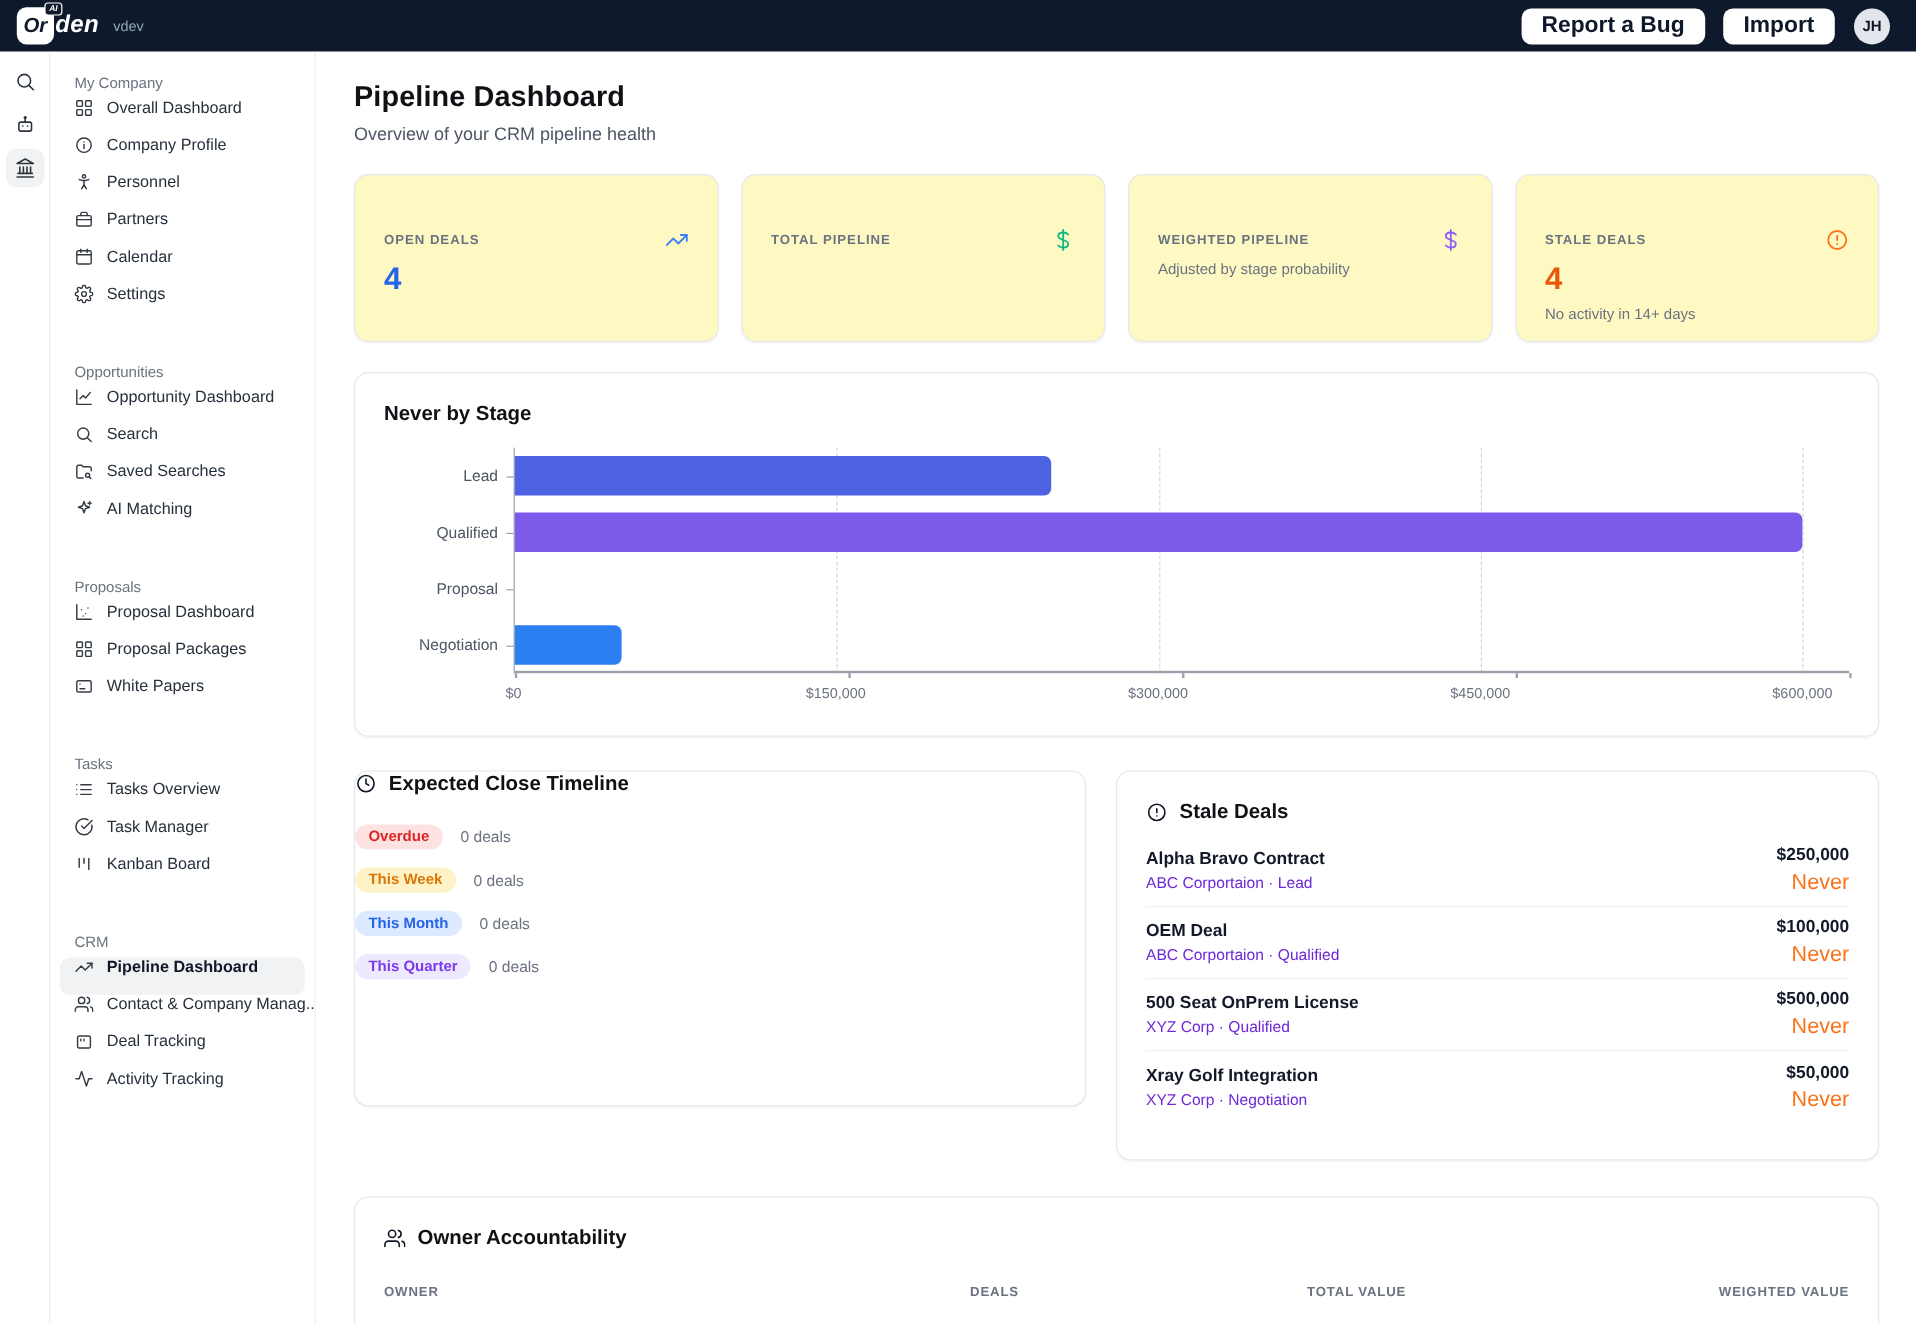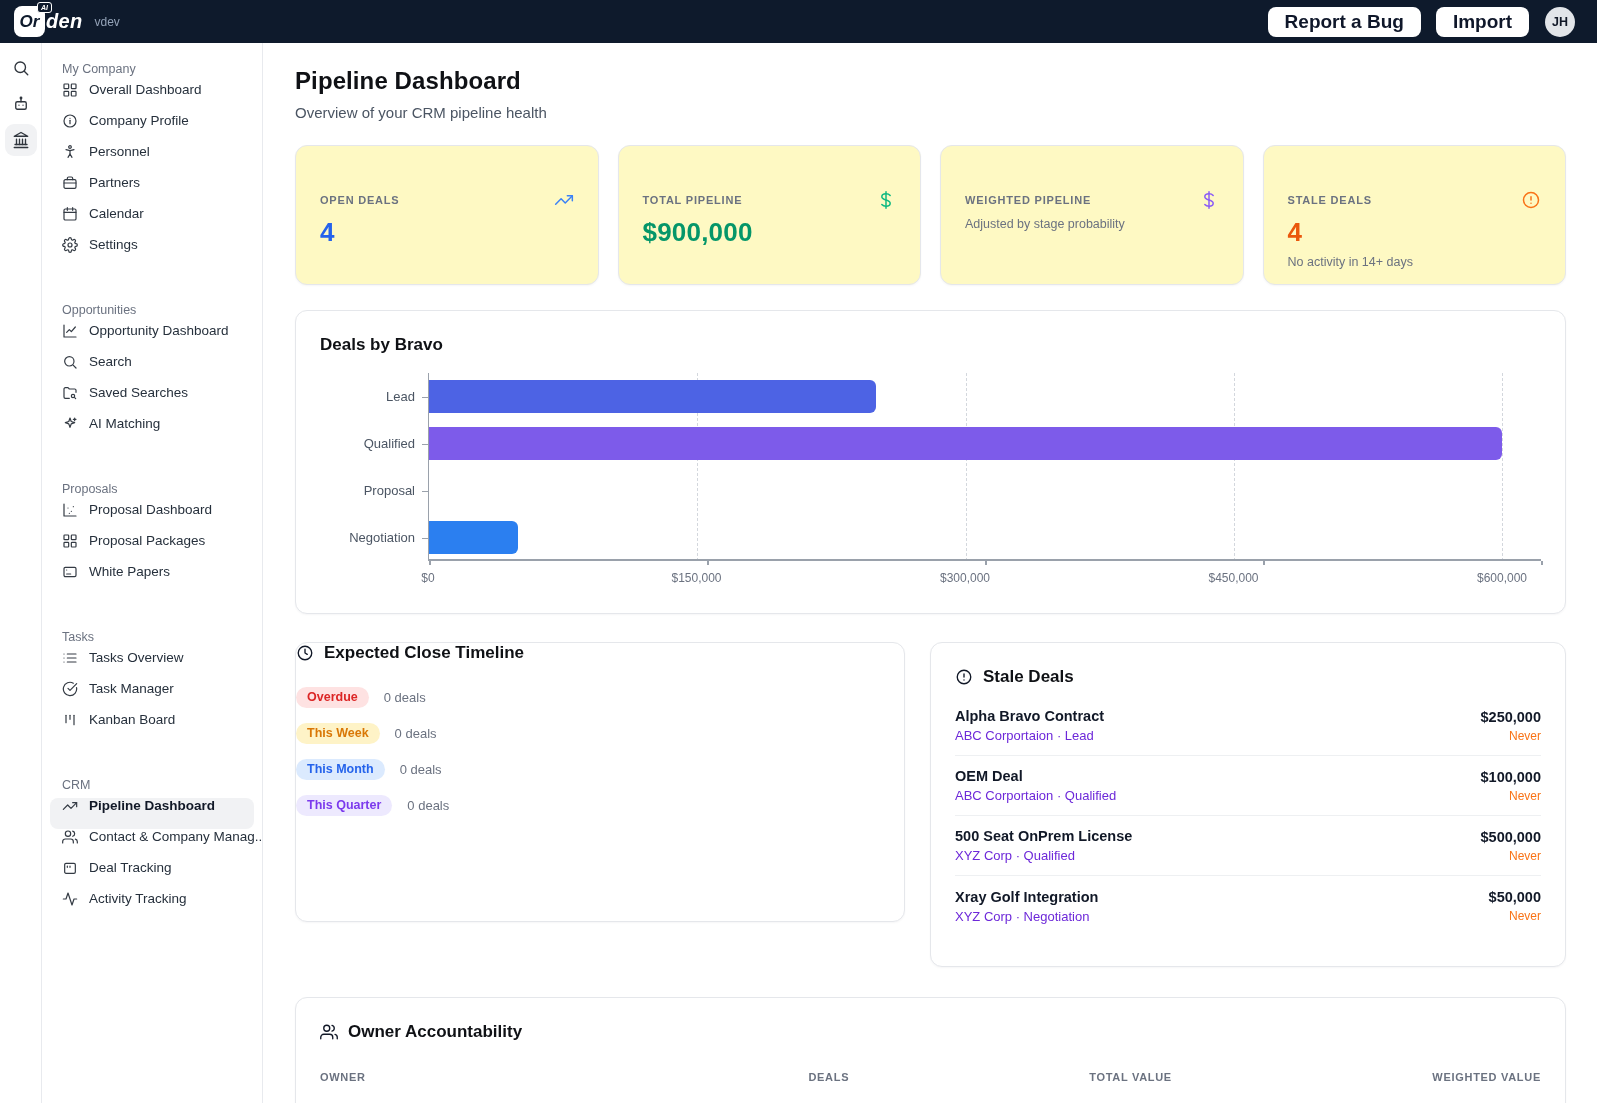--- a/index.html
+++ b/index.html
@@ -349,7 +349,6 @@
                 </svg>
               </span>
             </div>
-            <div class="stat-value" style="color:#059669">$900,000</div>
           </div>
           <div class="stat-card">
             <div class="stat-top">

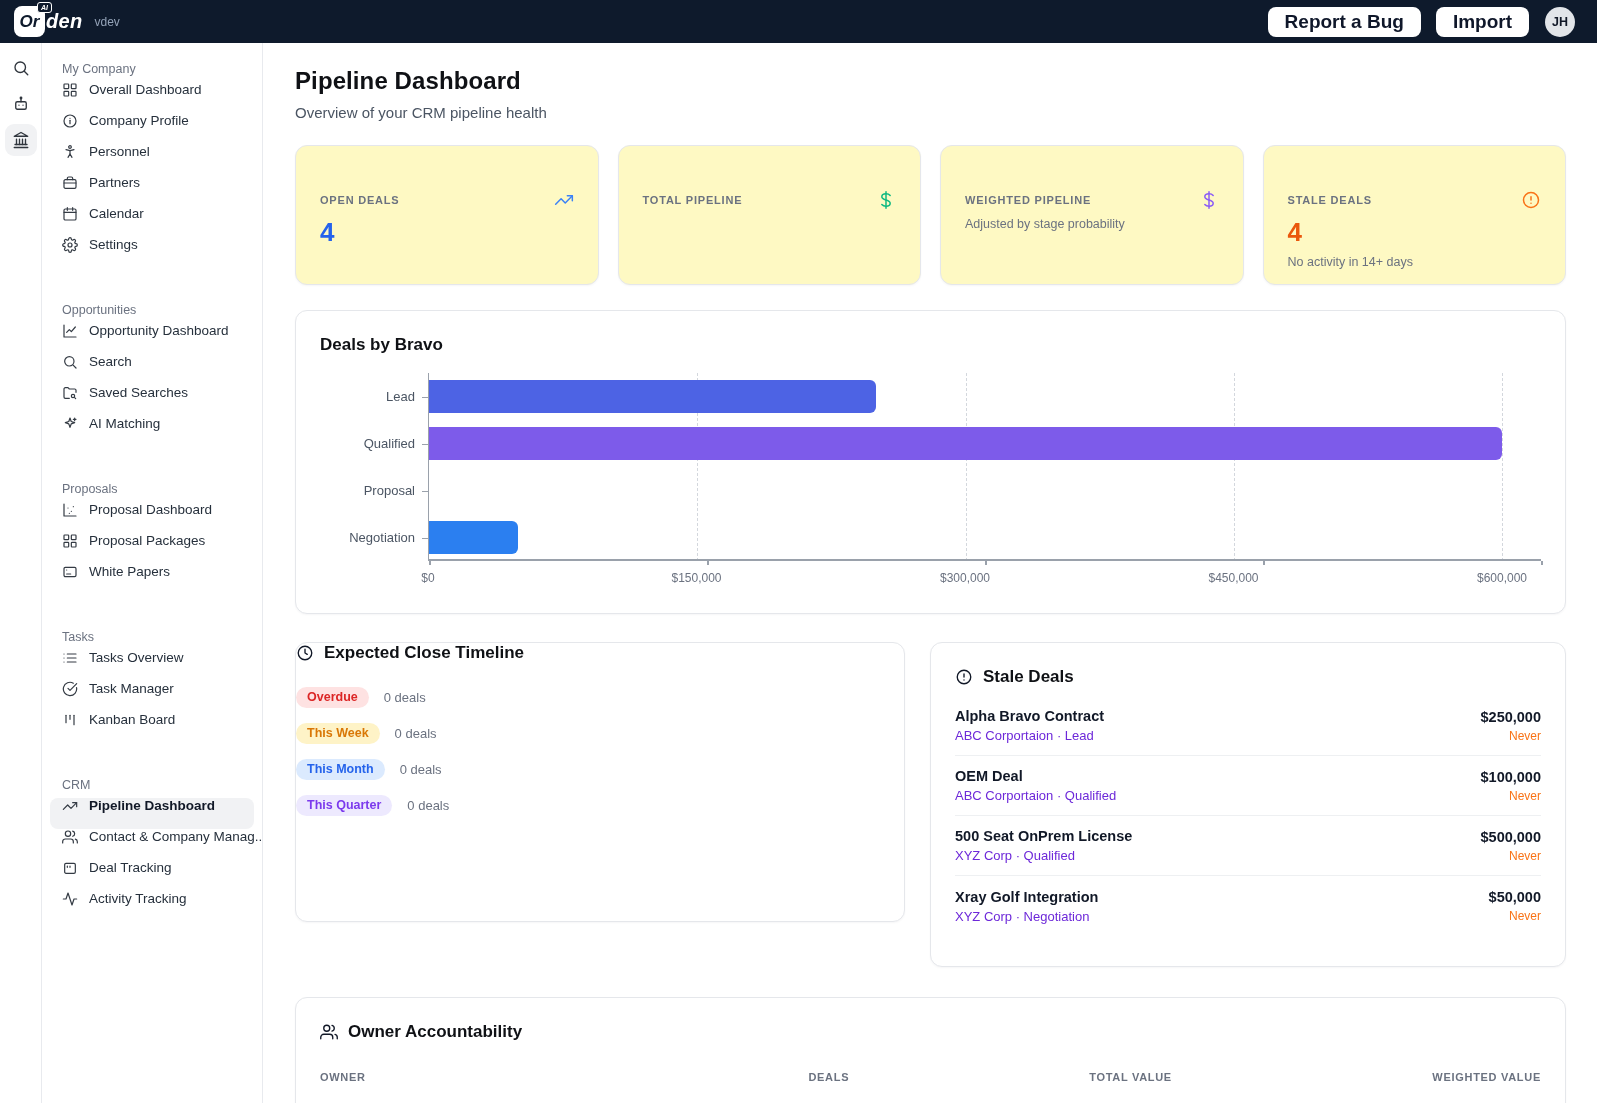--- a/index.html
+++ b/index.html
@@ -380,7 +380,7 @@
 
       <div class="card chart-card">
         <div class="card-title-row">
-          <span>Deals by Bravo</span>
+          <span>Never by Stage</span>
         </div>
         <div class="chart-wrap">
           <div class="chart-ylabels" id="chart-ylabels">

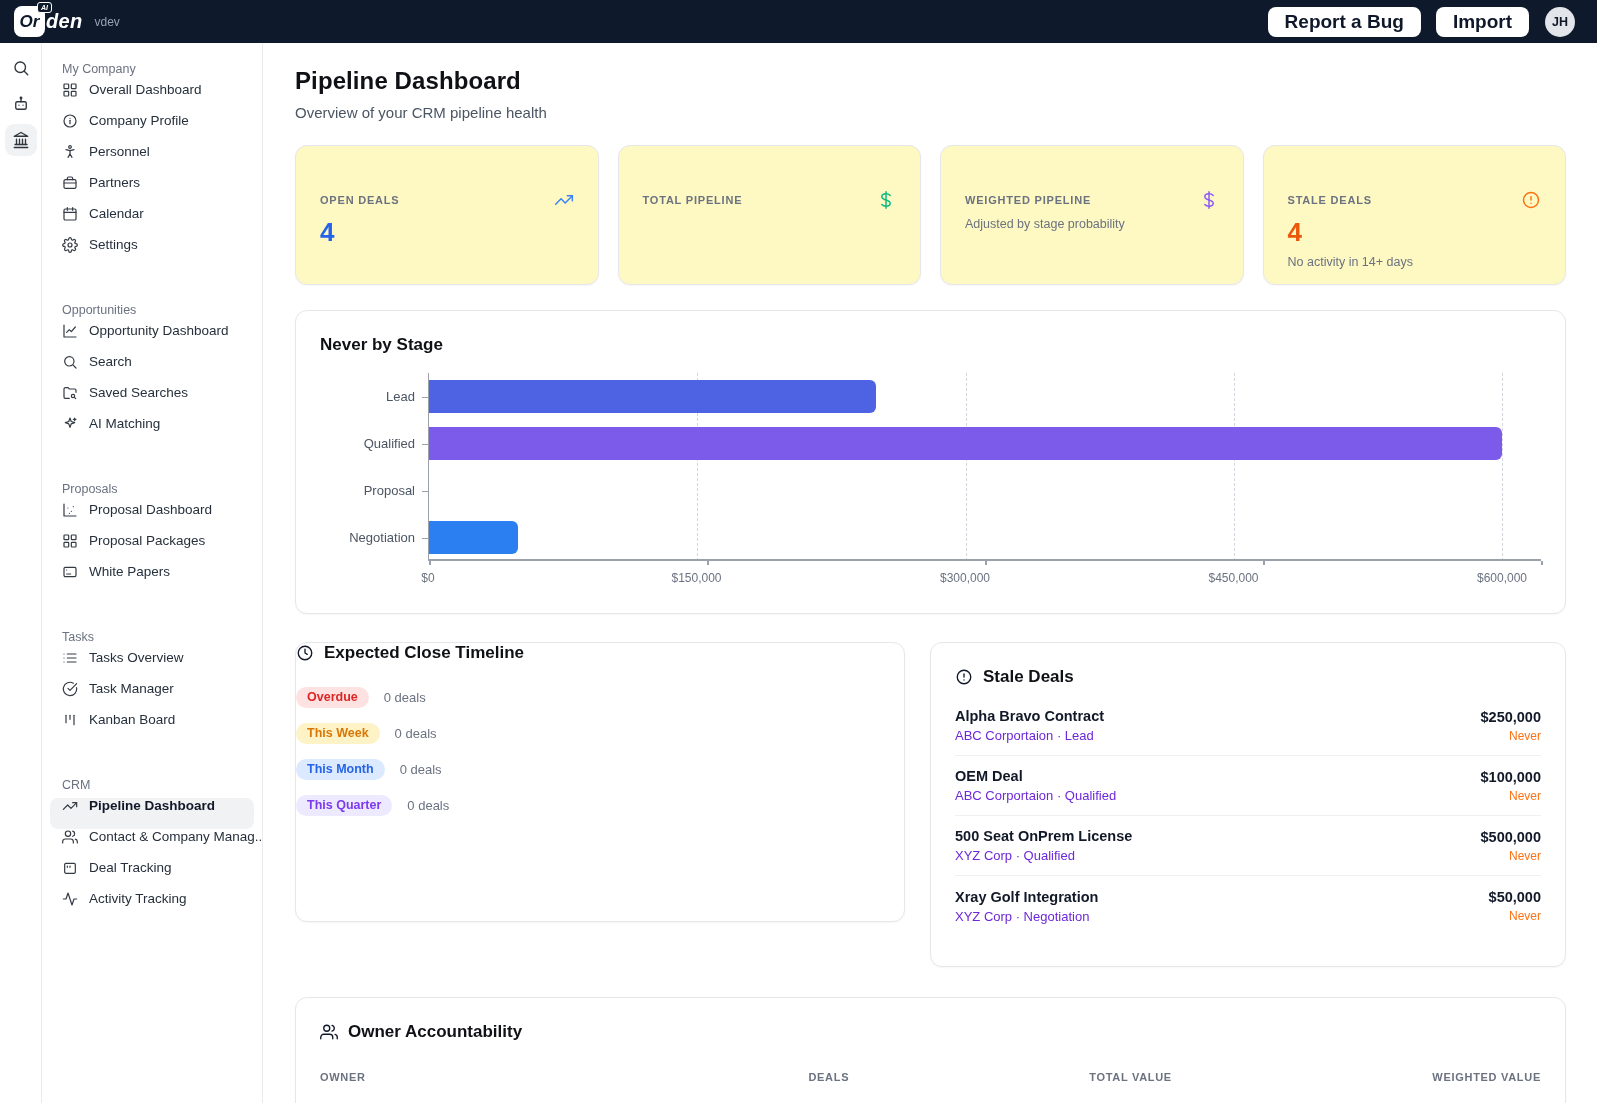--- a/index.html
+++ b/index.html
@@ -105,7 +105,7 @@
   .stale-name { font-size:14.5px; font-weight:600; color:#111827; }
   .stale-meta { font-size:13px; color:#6d28d9; margin-top:4px; }
   .stale-value { font-size:14.5px; font-weight:600; color:#111827; text-align:right; }
-  .stale-never { font-size:12px; font-weight:500; text-align:right; margin-top:4px; }
+  .stale-never { font-size:18px; font-weight:500; text-align:right; margin-top:4px; }
 
   
   .owner-card { margin-top:30px; padding:24px; height:220px; }

